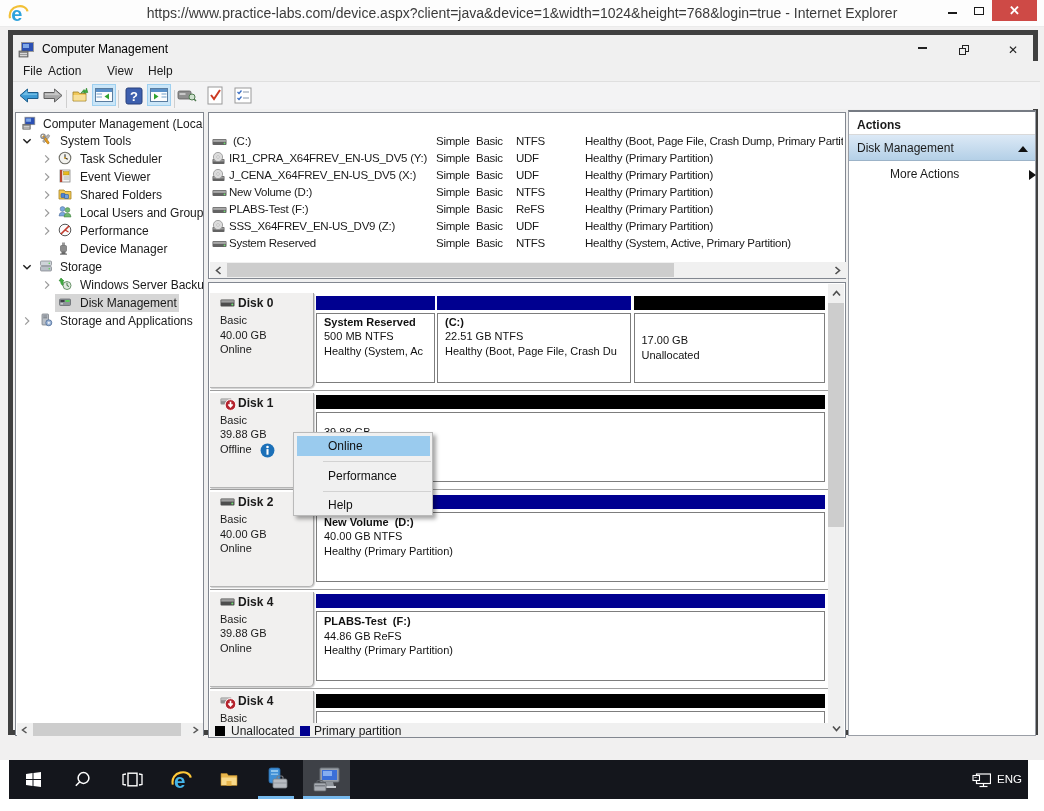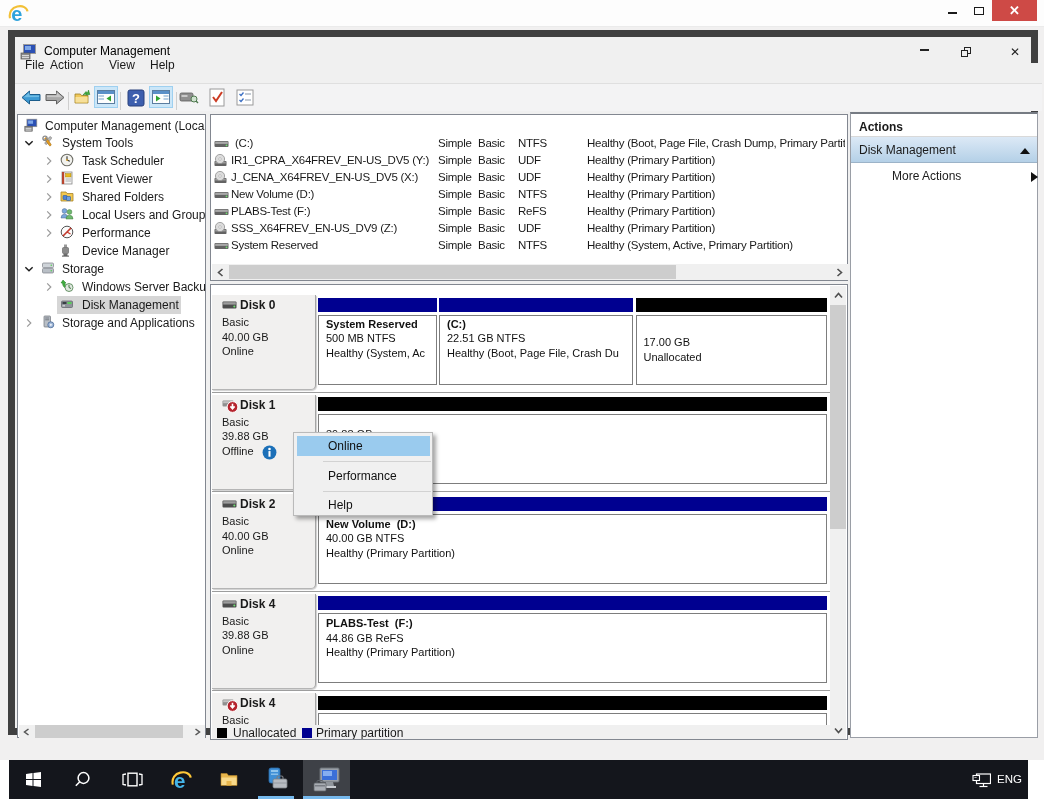--- a/index.html
+++ b/index.html
@@ -61,6 +61,7 @@
 <div id="desk" class="ab"></div>
 
 <div id="iebar" class="ab">
+  <div class="ab" id="ieurl">https://www.practice-labs.com/device.aspx?client=java&amp;device=1&amp;width=1024&amp;height=768&amp;login=true - Internet Explorer</div>
   <svg class="ab" style="left:8px;top:3px" width="21" height="21" viewBox="0 0 21 21">
     <text x="3.2" y="18.4" font-family="Liberation Sans" font-size="20" font-weight="bold" fill="#2FA3DC">e</text>
     <path d="M2 15.2 C0.6 8.8 4.3 4.6 9.3 3.5 C14.6 2.3 19 4.6 19.5 8.4" fill="none" stroke="#F2C037" stroke-width="2.1"></path>

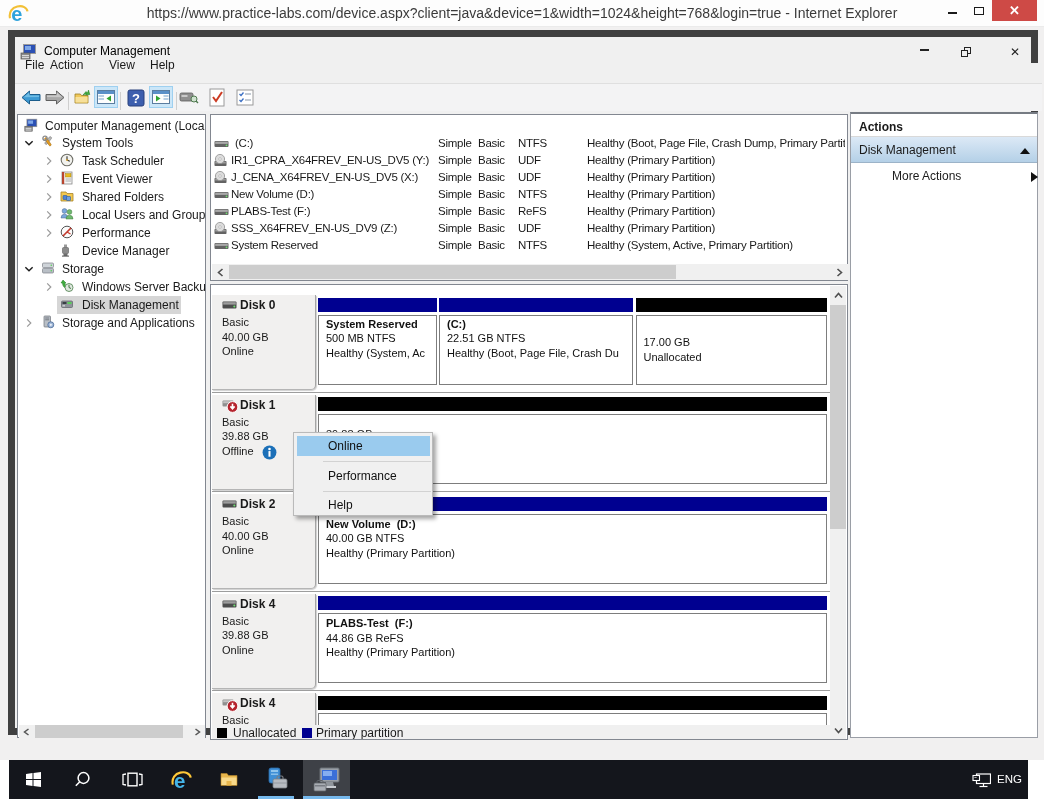--- a/index.html
+++ b/index.html
@@ -11,7 +11,7 @@
 #desk { left:0; top:27px; width:1044px; height:733px; background:#f1f0f0; }
 #iebar { left:0; top:0; width:1044px; height:27px; background:#fdfdfd; border-bottom:1px solid #ebebeb; }
 #ieurl { left:0; top:5px; width:1044px; text-align:center; font-size:14px; color:#3b3b3b; letter-spacing:0px; }
-#cm { left:8px; top:30px; width:1030px; height:705px; background:#f0f0f0; border:7px solid #404040; }
+#cm { left:8px; top:30px; width:1030px; height:705px; background:#f0f0f0; border:5px solid #404040; }
 
 #cmtitle { left:29px; top:7px; font-size:12px; color:#000; }
 

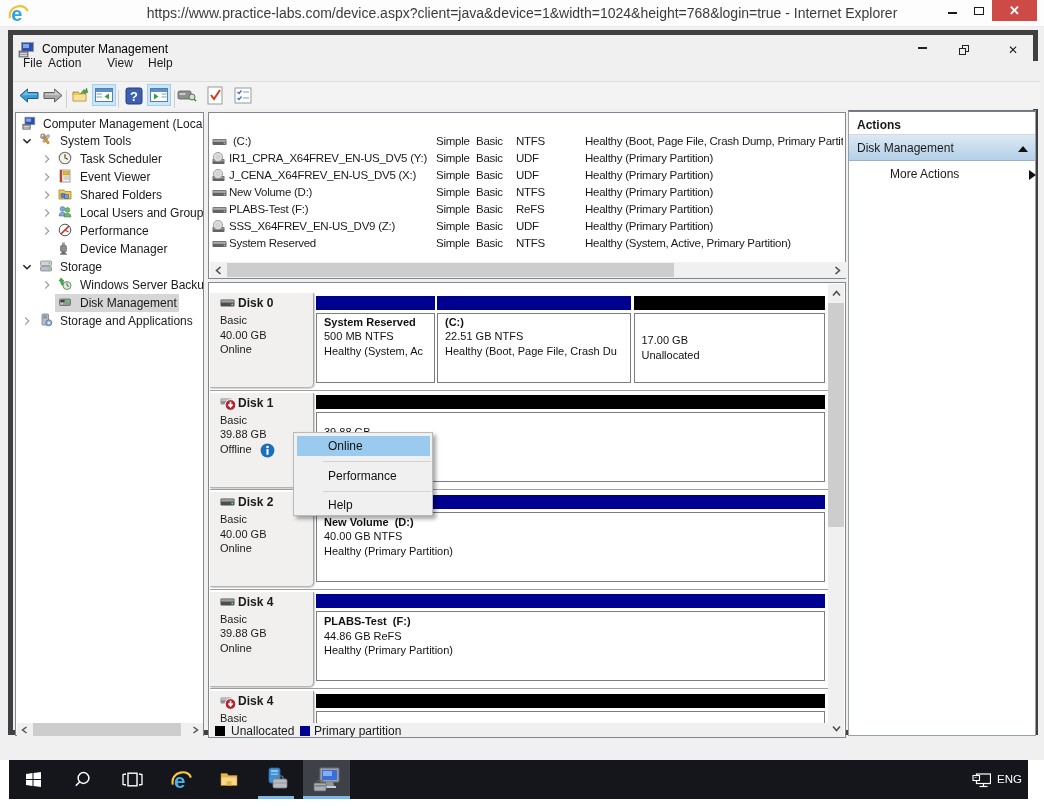--- a/index.html
+++ b/index.html
@@ -15,7 +15,7 @@
 
 #cmtitle { left:29px; top:7px; font-size:12px; color:#000; }
 
-.menu { top:21px; font-size:12px; color:#1a1a1a;text-align:right; }
+.menu { top:29px; font-size:12px; color:#1a1a1a;text-align:right; }
 #menubar { left:0; top:26px; width:1027px; height:21px; border-bottom:1px solid #dfdfdf; background:#f0f0f0; }
 #toolbar { left:0; top:47px; width:1027px; height:27px; background:#f3f3f4; }
 .tsep { top:3px; width:1px; height:18px; background:#cfcfcf; }

